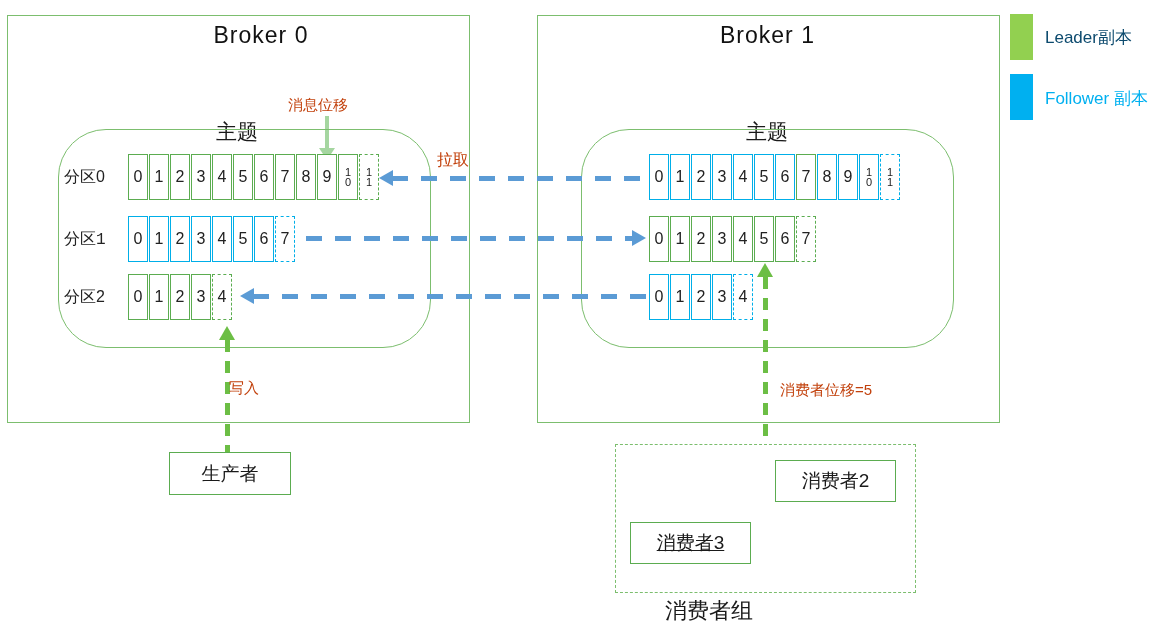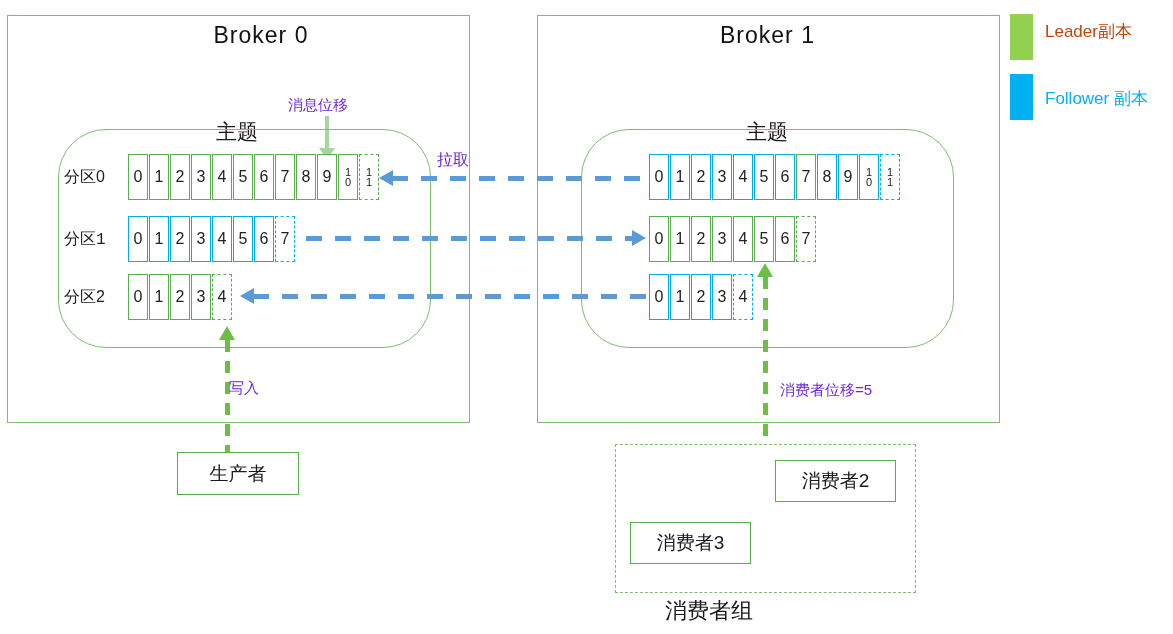--- a/index.html
+++ b/index.html
@@ -175,7 +175,7 @@
   <div class="abs group-label" style="left:665px;top:596px;width:200px;">消费者组</div>
 
   <div class="abs legend-swatch" style="left: 1010px; top: 14px; background-color: rgb(146, 208, 80);"></div>
-  <div class="abs legend-text" style="left: 1045px; top: 20px; color: #c2410c;">Leader副本</div>
+  <div class="abs legend-text" style="left: 1045px; top: 26px; color: #0c4a6e;">Leader副本</div>
   <div class="abs legend-swatch" style="left: 1010px; top: 74px; background-color: rgb(0, 176, 240);"></div>
   <div class="abs legend-text" style="left: 1045px; top: 87px; color: rgb(0, 176, 240);">Follower 副本</div>
 

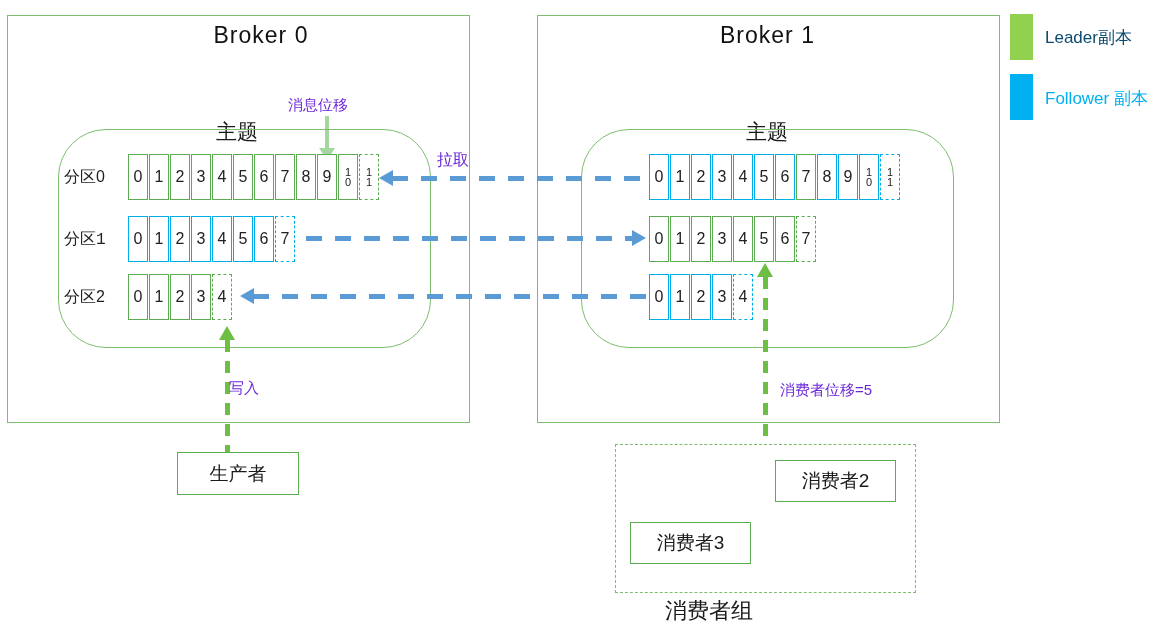--- a/index.html
+++ b/index.html
@@ -14,7 +14,7 @@
   
   .topic-box{border:1.3px solid #7cbe6e; border-radius:48px;}
   .topic-label{font-size:21px; text-align:center; font-weight:500;margin-top:31px;}
-  .small-label{font-size:15px; color:#6d28d9;}
+  .small-label{font-size:15px; color:#c2410c;}
   .part-label{font-size:16px; color:#222;}
   
   .cells{display:flex; gap:1px;}

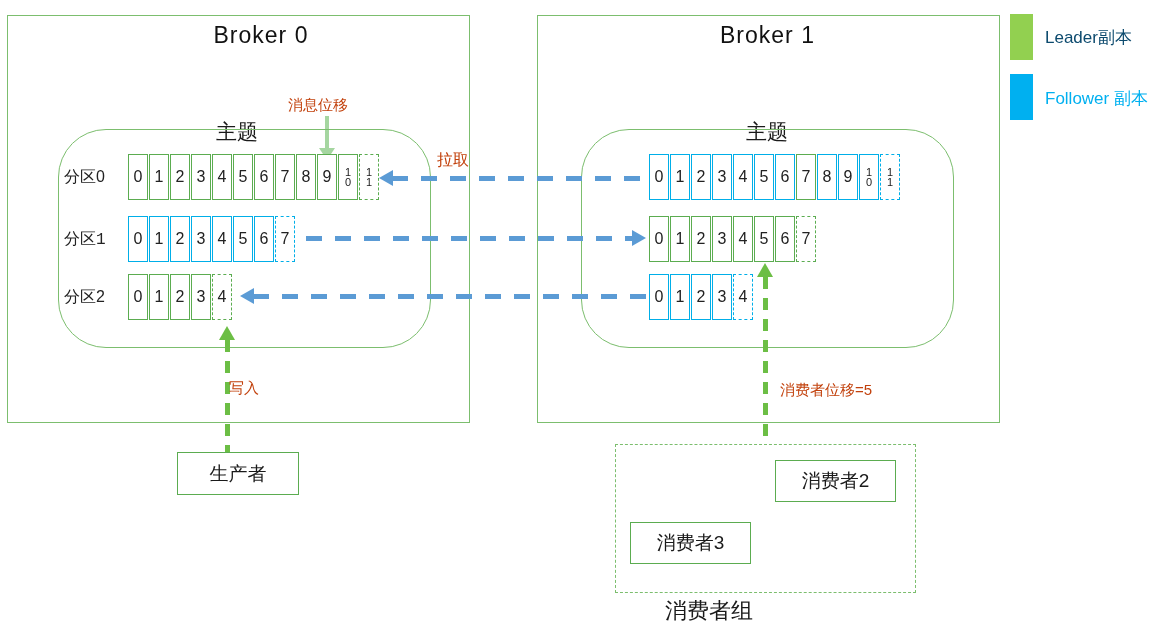--- a/index.html
+++ b/index.html
@@ -157,7 +157,7 @@
   <div class="abs v-dash-green" style="left:225px;top:340px;height:112px;"></div>
   <div class="abs tri tri-up-green" style="left:219px;top:326px;"></div>
   <div class="abs small-label" style="left:181px;top:379px;margin-left:48px;">写入</div>
-  <div class="abs node-box" style="left:177px;top:452px;width:120px;height:41px;">
+  <div class="abs node-box" style="left:169px;top:452px;width:120px;height:41px;">
     <span>生产者</span>
   </div>
 

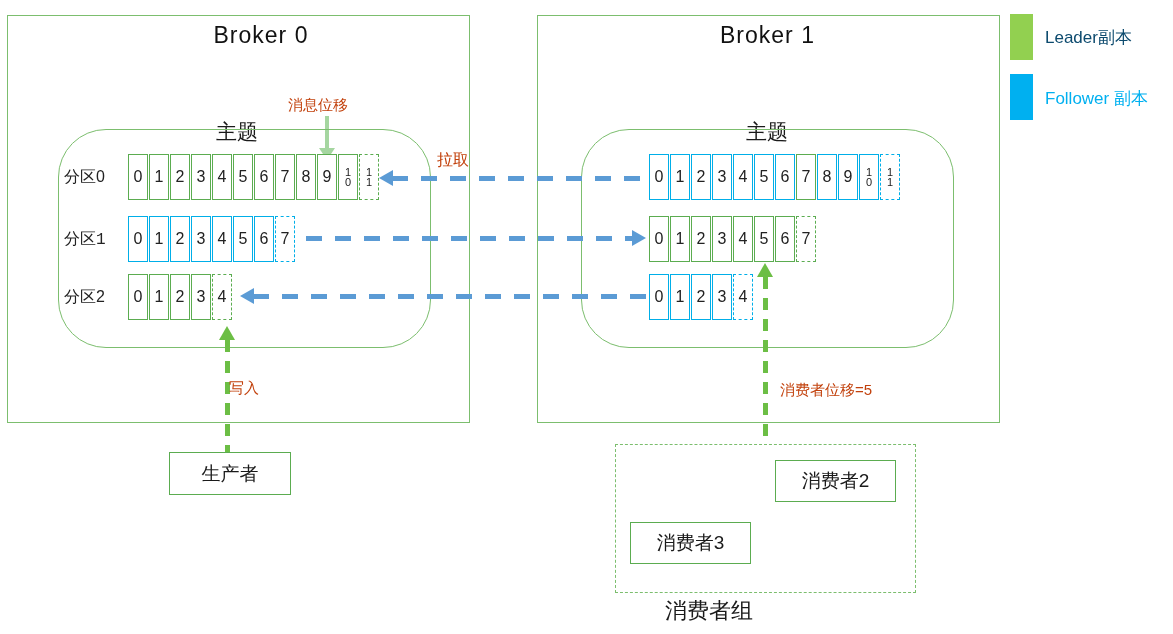--- a/index.html
+++ b/index.html
@@ -169,7 +169,7 @@
   <div class="abs node-box" style="left:775px;top:460px;width:119px;height:40px;">
     <span>消费者2</span>
   </div>
-  <div class="abs node-box" style="left:630px;top:522px;width:119px;height:40px;">
+  <div class="abs node-box" style="left:630px;top:522px;width:119px;height:40px;text-decoration:underline;">
     <span>消费者3</span>
   </div>
   <div class="abs group-label" style="left:665px;top:596px;width:200px;">消费者组</div>

